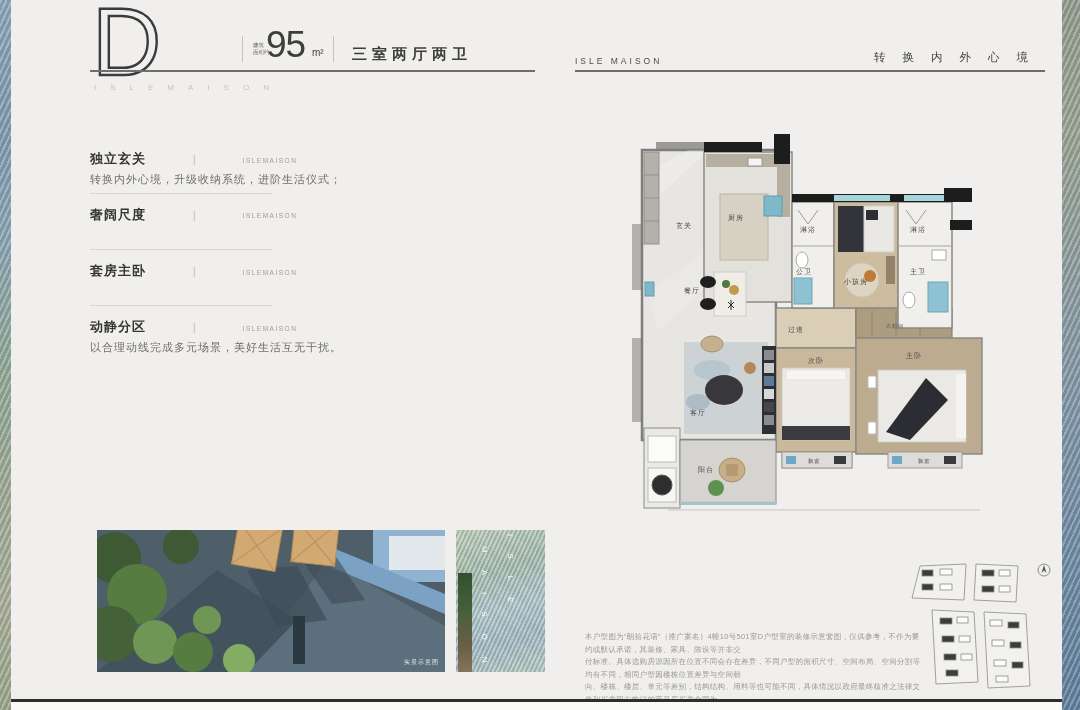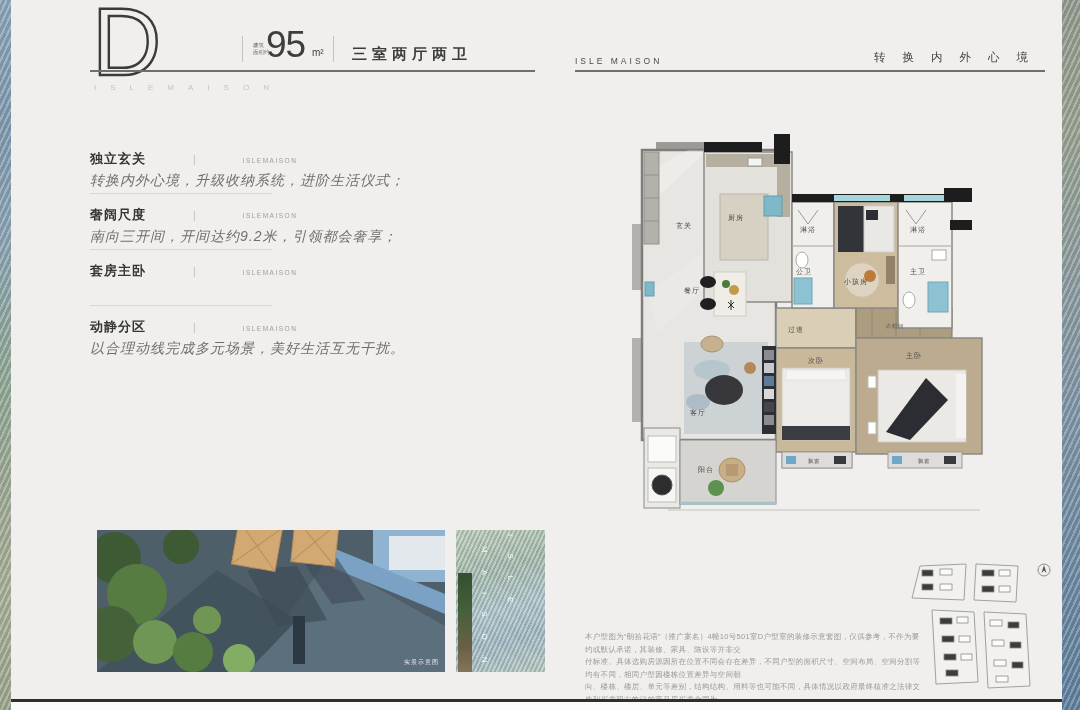--- a/index.html
+++ b/index.html
@@ -33,7 +33,7 @@
   .feat-title b{font-size:13px;color:#353533;letter-spacing:1px;}
   .feat-title .sep{margin:0 7px;color:#bcbcba;font-size:10px;}
   .feat-title .tag{font-size:6.5px;letter-spacing:1.5px;color:#9c9c9a;}
-  .feat-desc{position:absolute;left:90px;font-size:14px;color:#6f6f6d;letter-spacing:1px;font-style:italic;}
+  .feat-desc{position:absolute;left:90px;font-size:11px;color:#6f6f6d;letter-spacing:1px;}
   .feat-div{position:absolute;left:90px;width:182px;height:1px;background:#d7d7d5;}
 
   

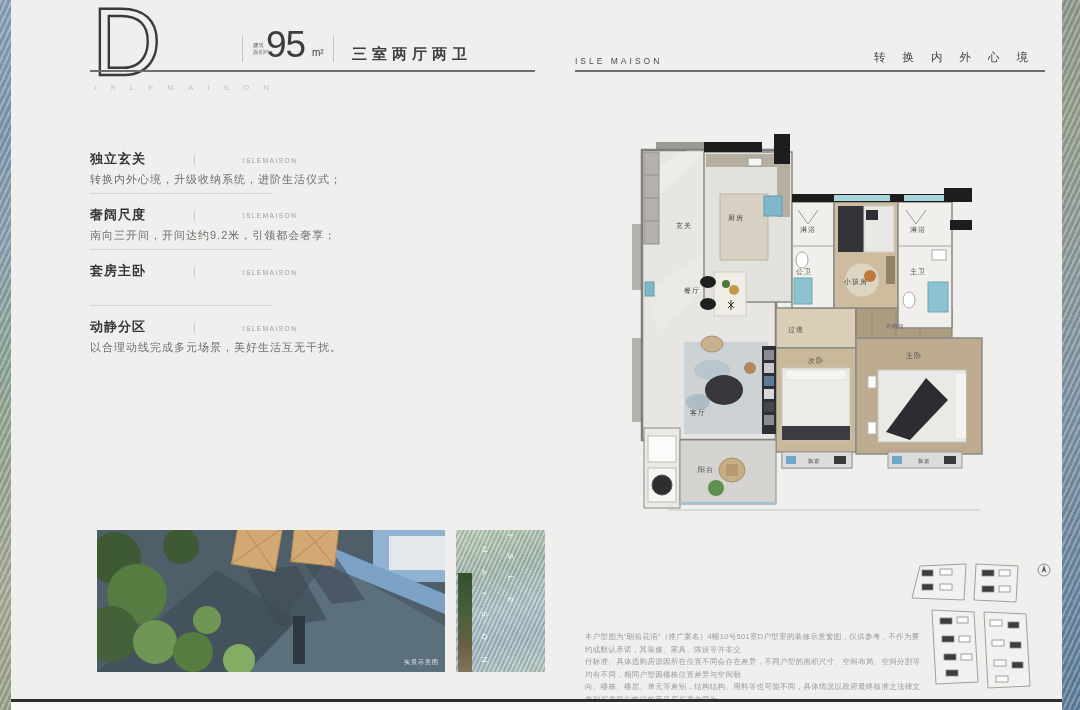--- a/index.html
+++ b/index.html
@@ -108,7 +108,6 @@
       <span class="sep">|</span>
       <span class="tag">ISLEMAISON</span>
   </div>
-  <div class="feat-desc" style="top:228px;">南向三开间，开间达约9.2米，引领都会奢享；</div>
   <div class="feat-div" style="top:249px;"></div>
 
   <div class="feat-title" style="top:262px;">

